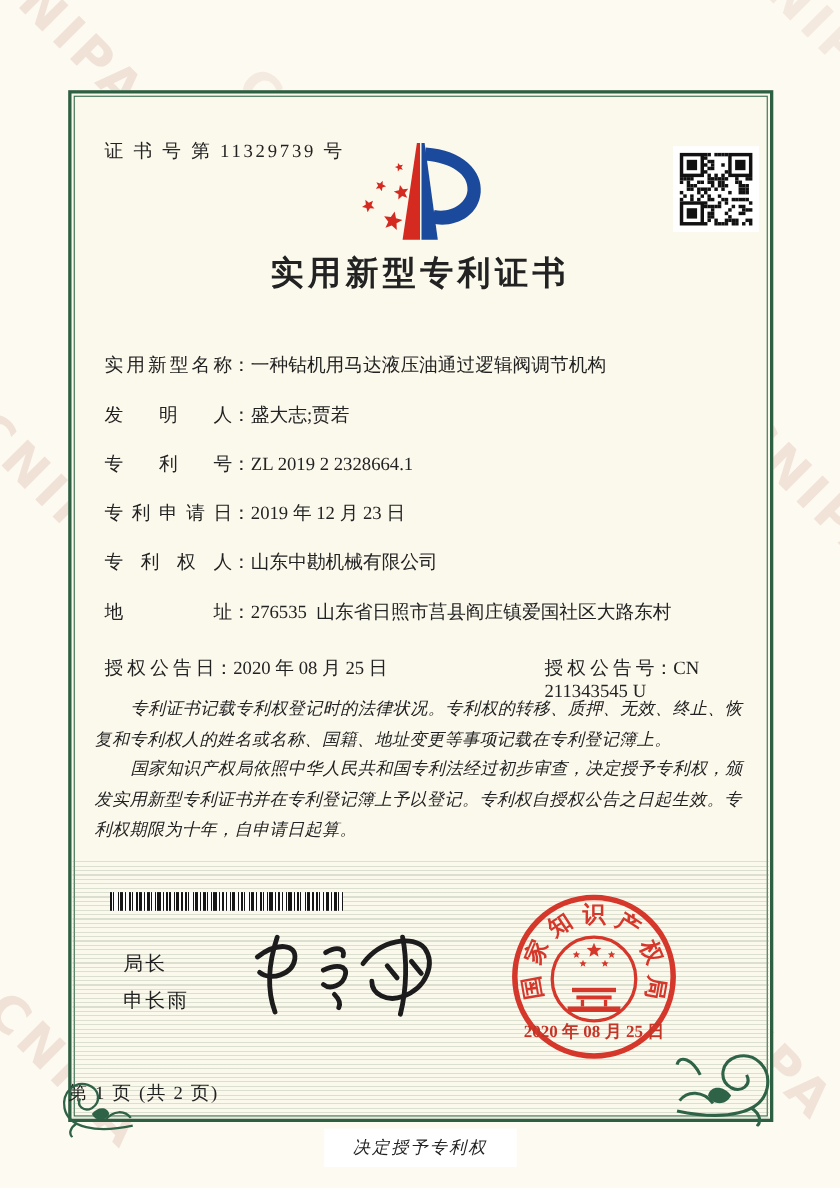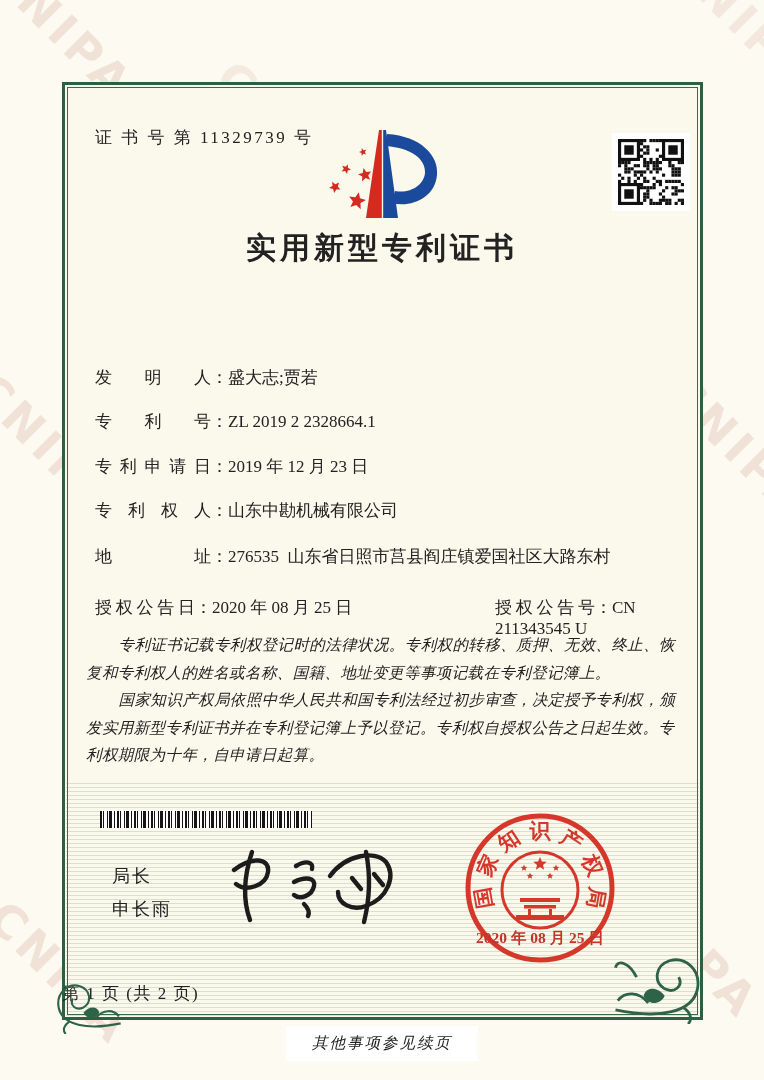--- a/index.html
+++ b/index.html
@@ -232,6 +232,9 @@
 
     <div class="title">实用新型专利证书</div>
 
+    <div class="fieldrow" style="top:320px;">
+      <span class="flabel">实用新型名称</span><span>：</span><span class="fvalue">一种钻机用马达液压油通过逻辑阀调节机构</span>
+    </div>
     <div class="fieldrow" style="top:366px;">
       <span class="flabel">发明人</span><span>：</span><span class="fvalue">盛大志;贾若</span>
     </div>

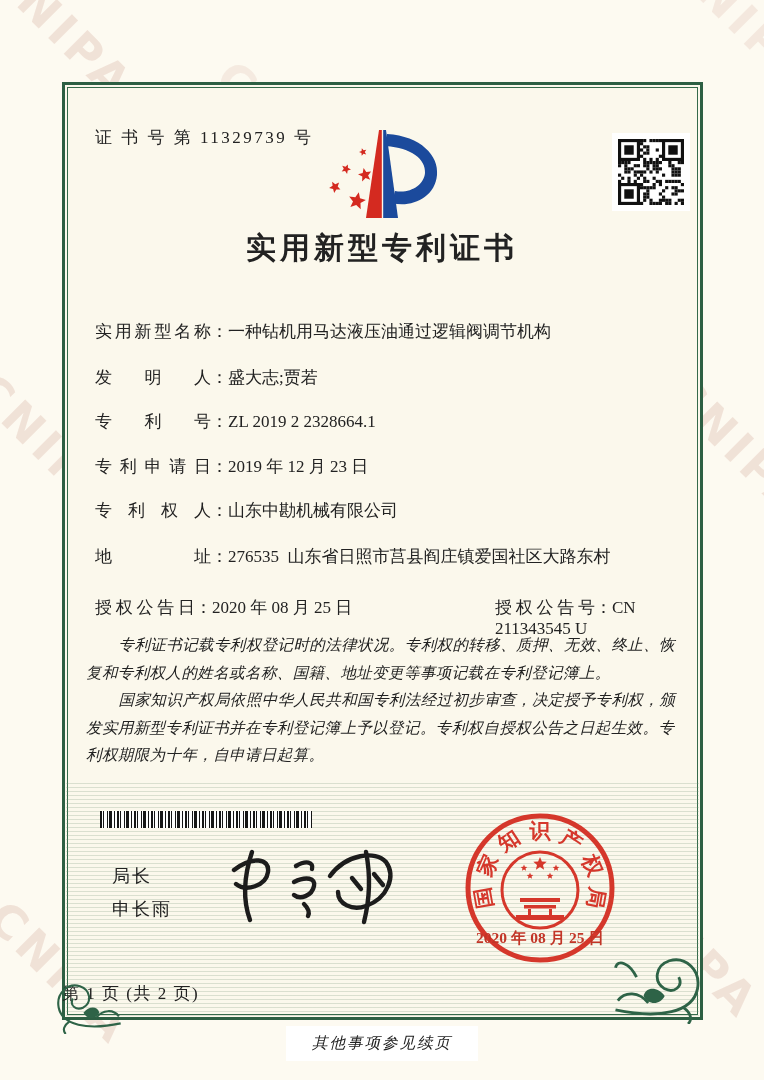--- a/index.html
+++ b/index.html
@@ -330,7 +330,7 @@
     <path d="M36,46 C42,38 52,38 54,46 C50,54 40,54 36,46 Z" fill="#2e6347"></path>
   </svg>
 
-  <div class="cont-note">其他事项参见续页</div>
+  <div class="cont-note">决定授予专利权</div>
 </div>
 
 </body></html>

